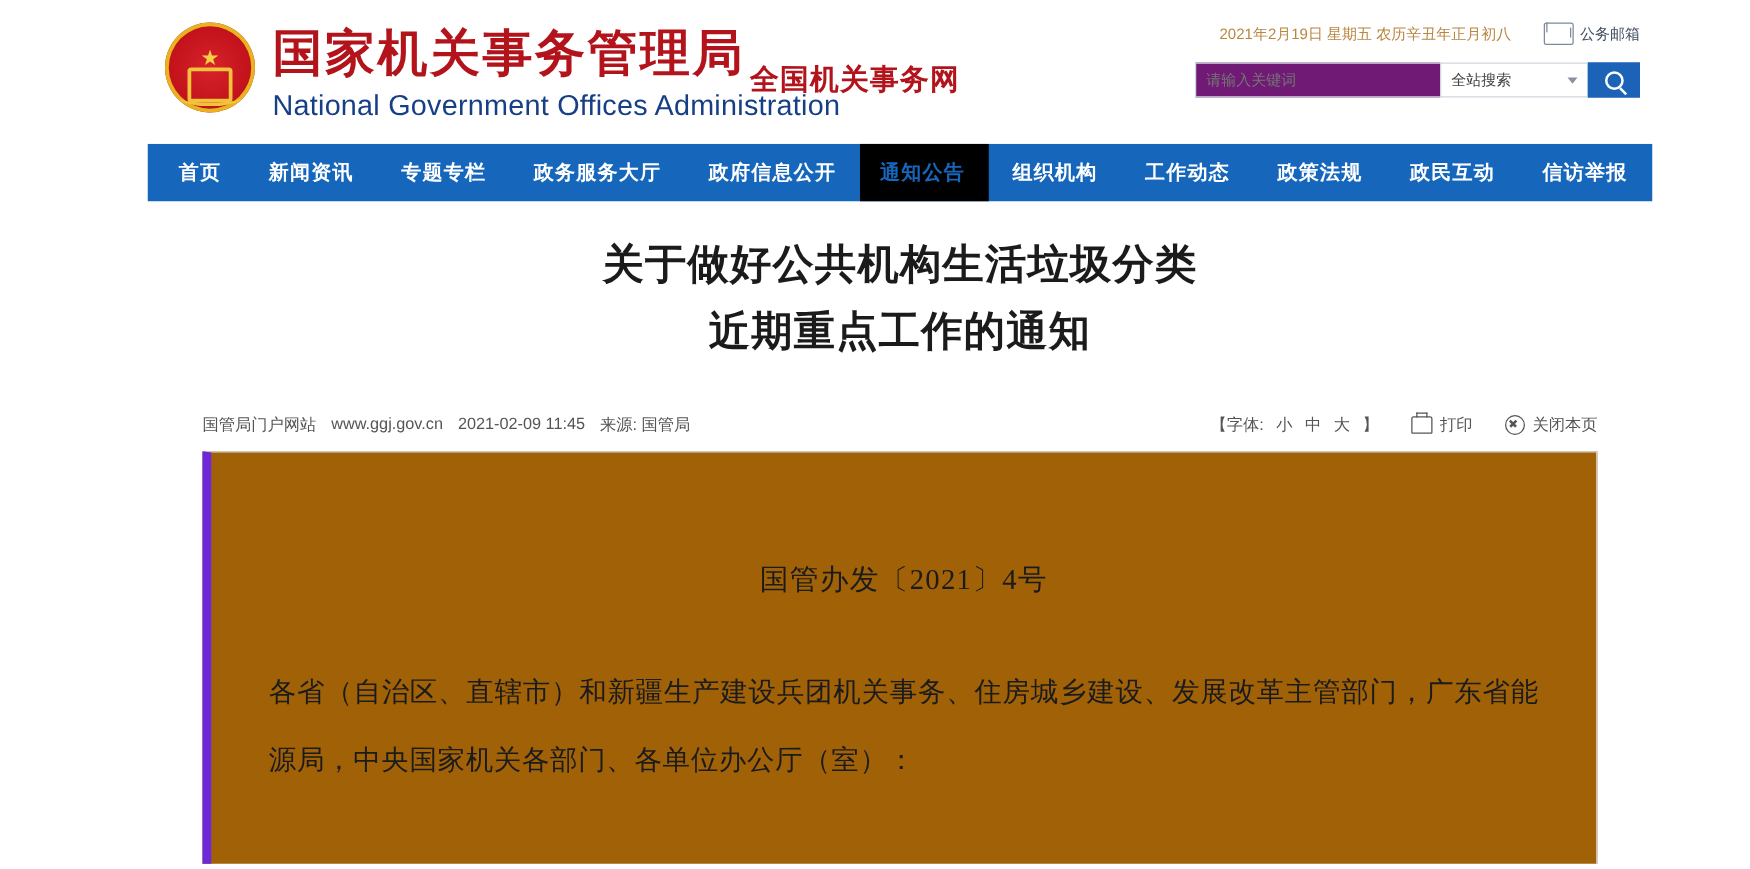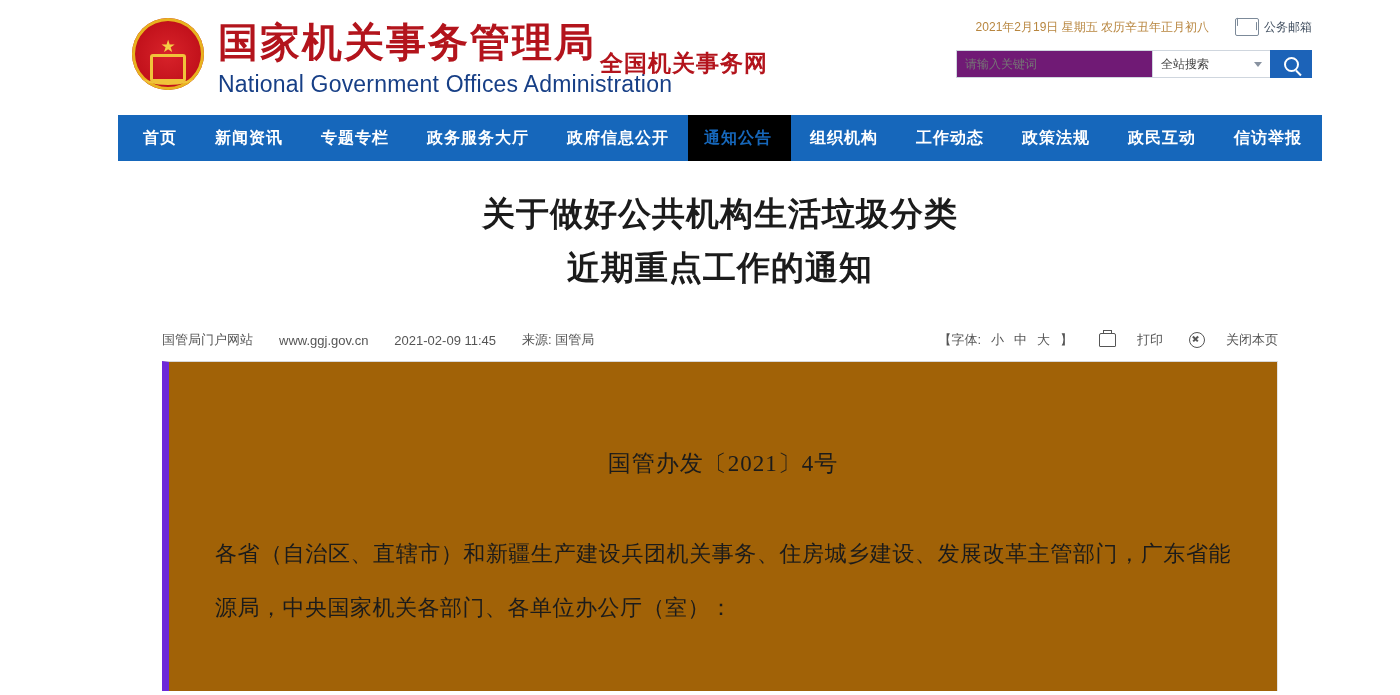--- a/index.html
+++ b/index.html
@@ -267,7 +267,7 @@
   }
   .doc-title {
     text-align: center;
-    font-family: Liberation Serif, serif;
+    font-family: Liberation Mono, monospace;
     font-size: 33px;
     font-weight: bold;
     color: #1b1b1b;

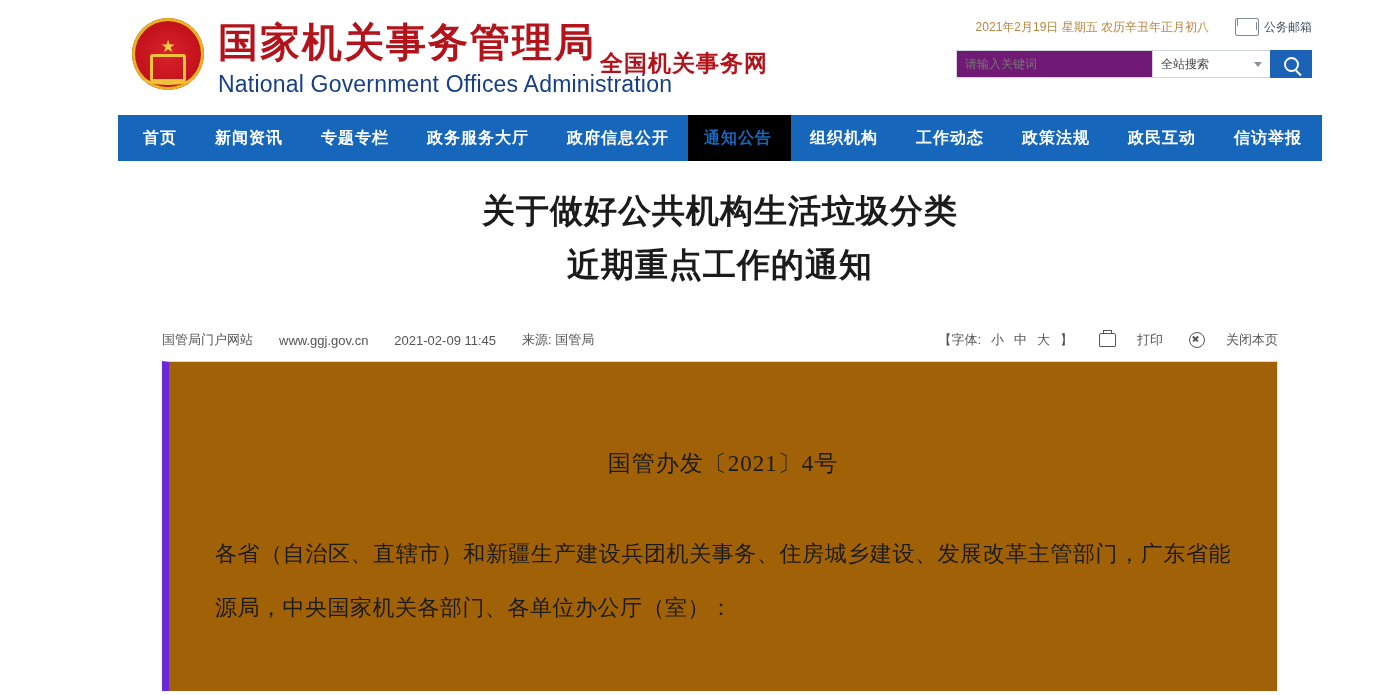--- a/index.html
+++ b/index.html
@@ -284,8 +284,7 @@
   }
   .meta-left {
     display: flex;
-    align-items: center;
-    gap: 26px;
+    gap: 12px;
     white-space: nowrap;
   }
   .meta-right {

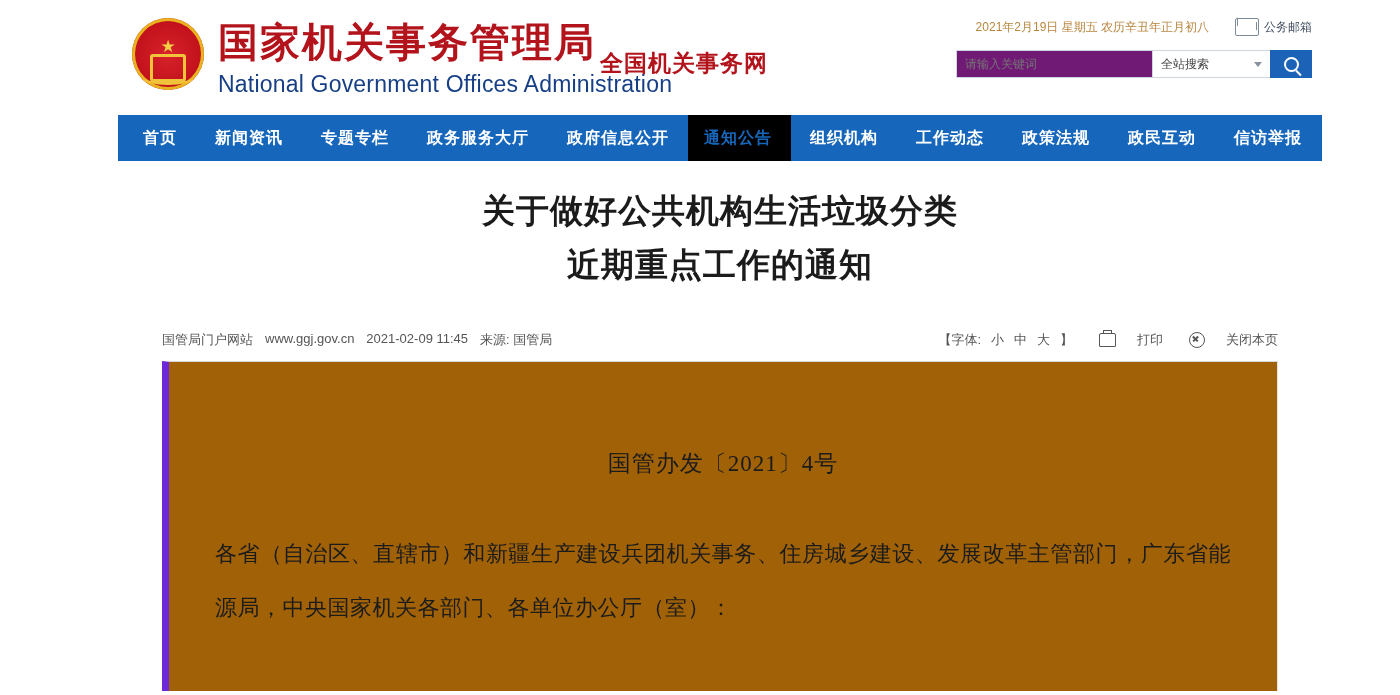--- a/index.html
+++ b/index.html
@@ -305,7 +305,7 @@
   .icon-inline {
     display: inline-flex;
     align-items: center;
-    gap: 21px;
+    gap: 6px;
     cursor: pointer;
   }
   .printer {

